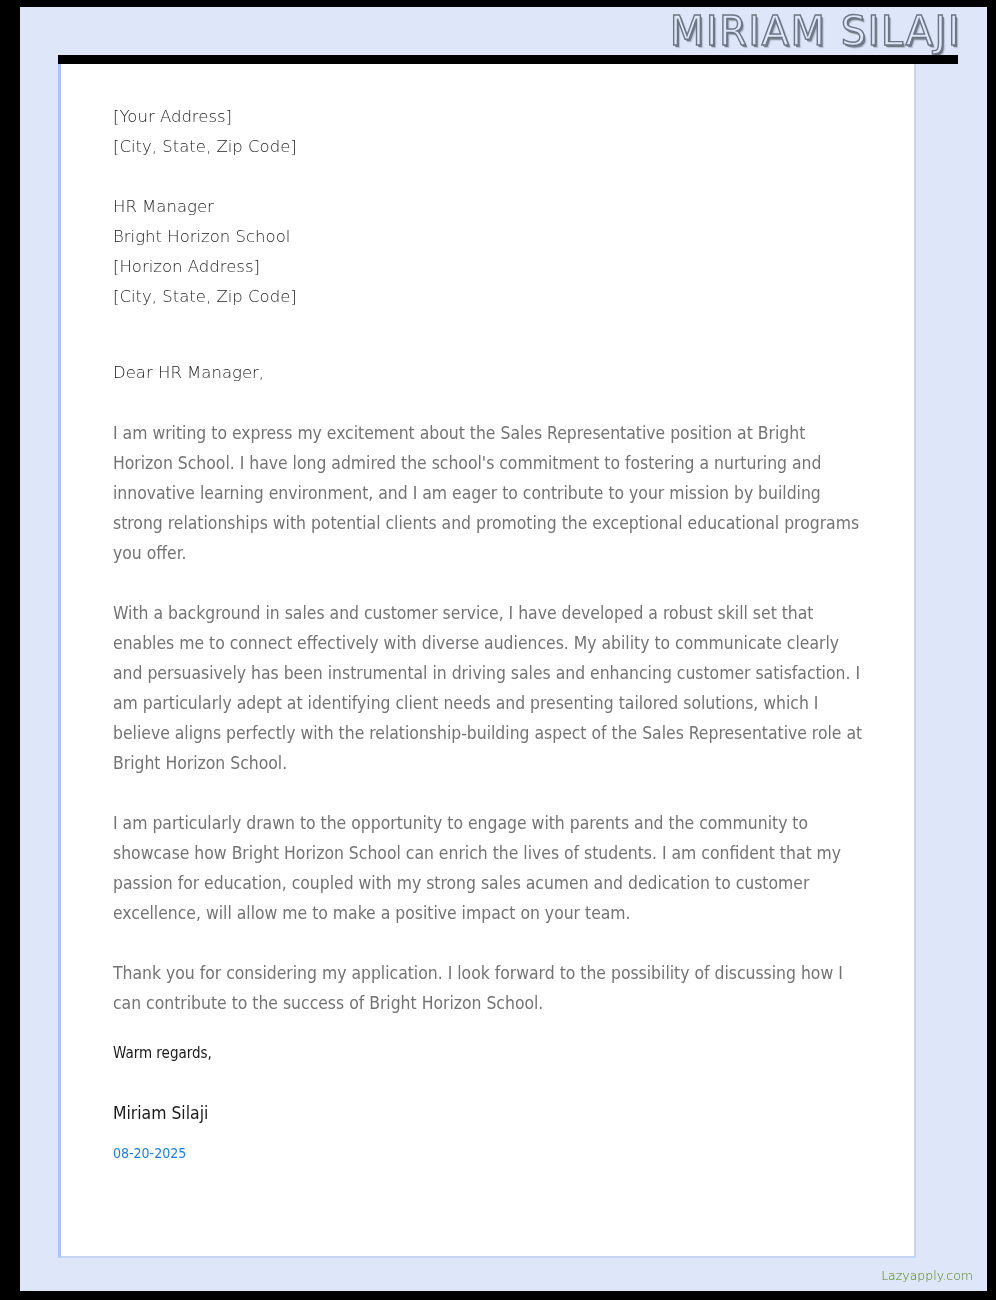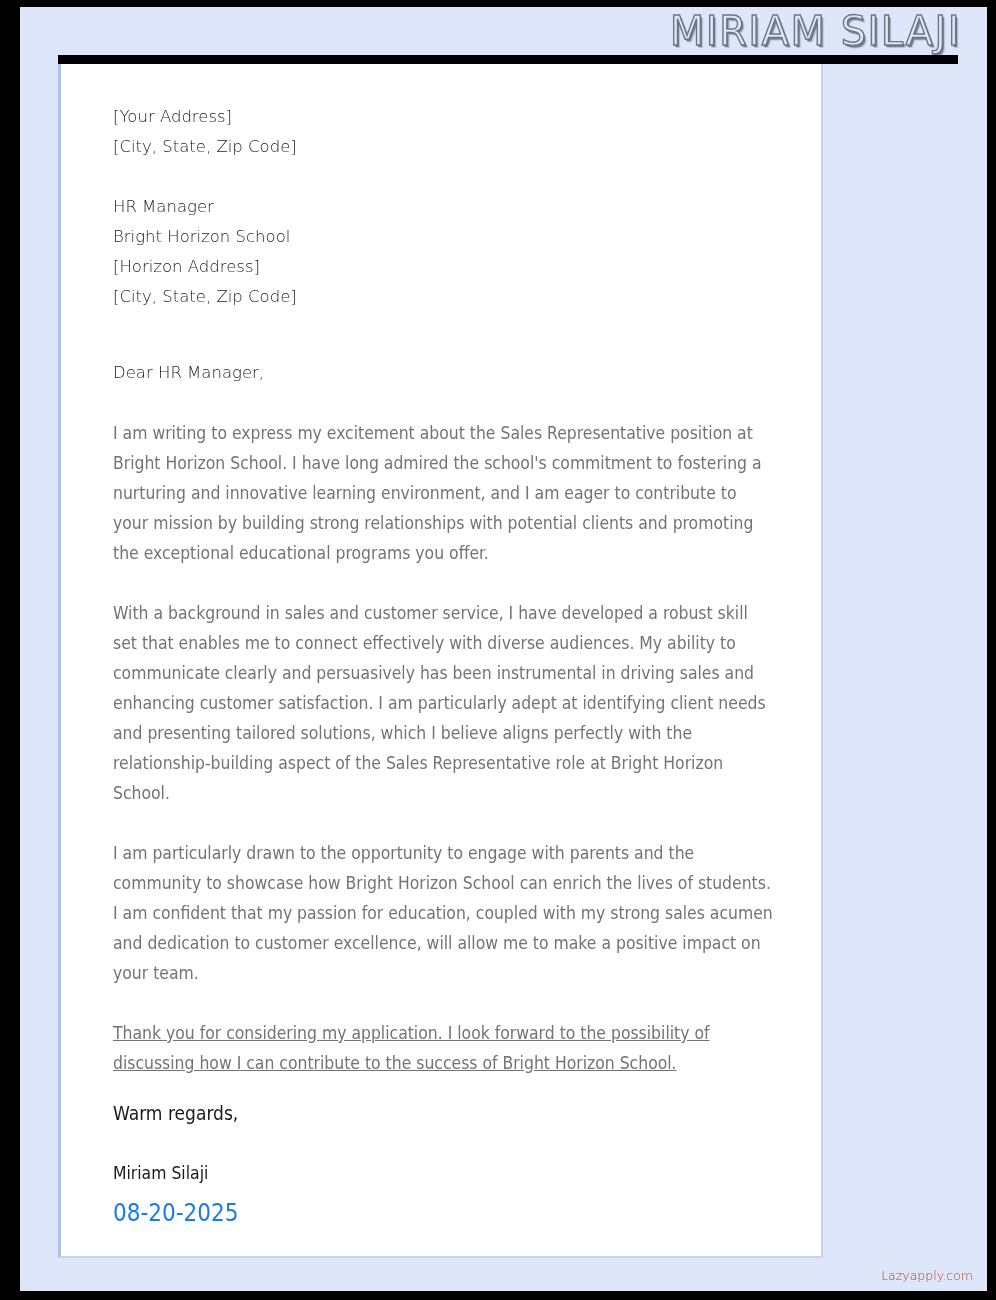--- a/index.html
+++ b/index.html
@@ -77,7 +77,7 @@
     position: absolute;
     left: 38px;
     top: 57px;
-    width: 765px;
+    width: 858px;
     height: 1194px;
     background: #ffffff;
     border-left: 3px solid #aac3ef;

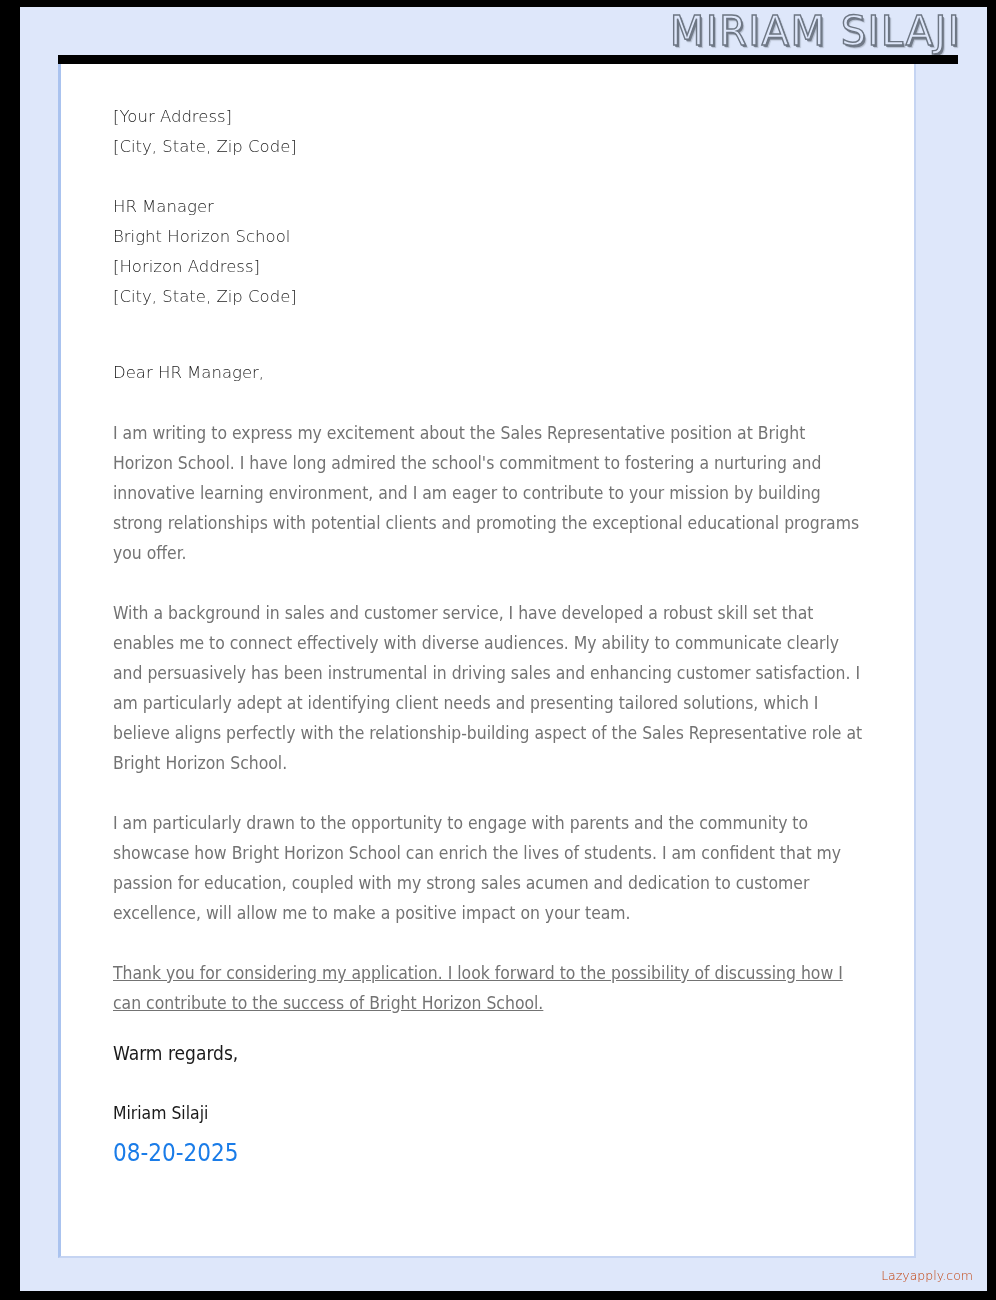--- a/index.html
+++ b/index.html
@@ -129,7 +129,6 @@
   }
   .body-par:last-child {
     margin-bottom: 0;
-    text-decoration: underline;
   }
 
   

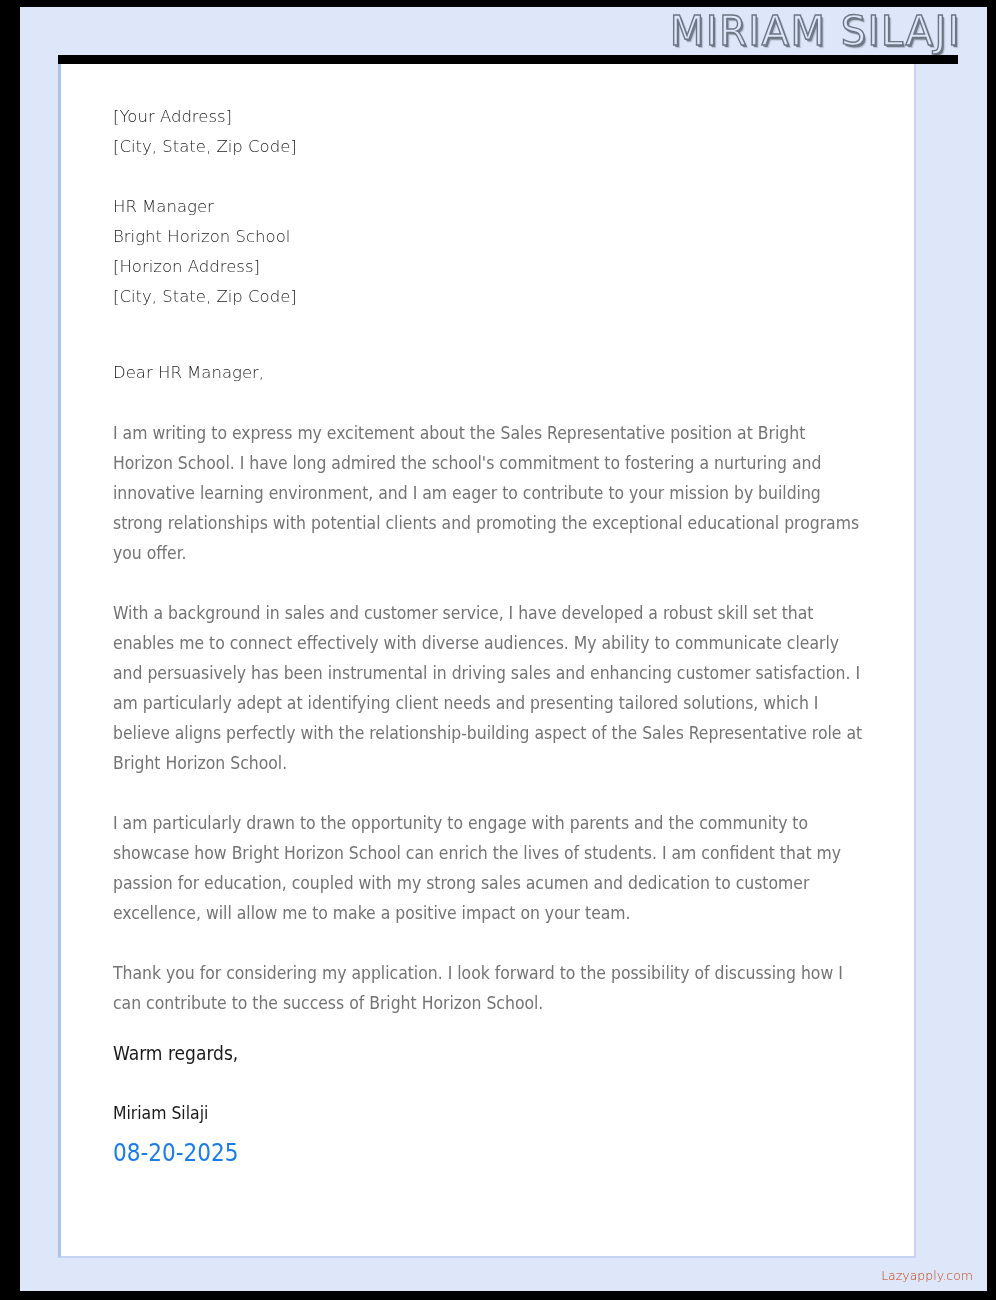--- a/index.html
+++ b/index.html
@@ -135,7 +135,7 @@
   .signoff {
     font-family: "DejaVu Sans Condensed", "DejaVu Sans", sans-serif;
     font-stretch: condensed;
-    font-size: 19px;
+    font-size: 15px;
     line-height: 30px;
     color: #1a1a1a;
     font-weight: 300;

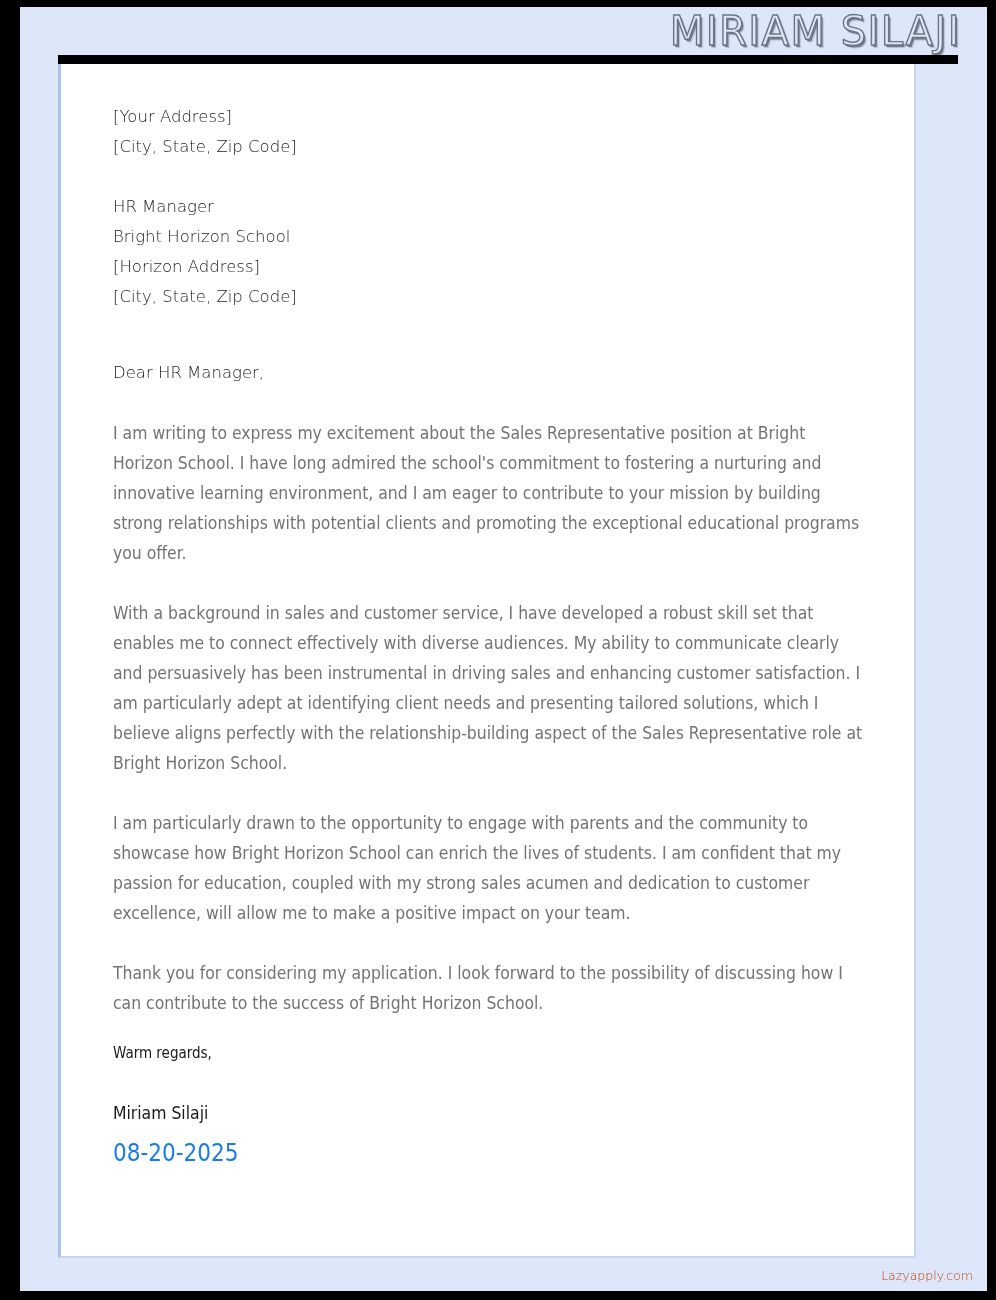--- a/index.html
+++ b/index.html
@@ -153,7 +153,7 @@
   .signature-date {
     font-family: "DejaVu Sans Condensed", "DejaVu Sans", sans-serif;
     font-stretch: condensed;
-    font-size: 24px;
+    font-size: 14px;
     line-height: 30px;
     font-weight: 400;
     margin-top: 10px;

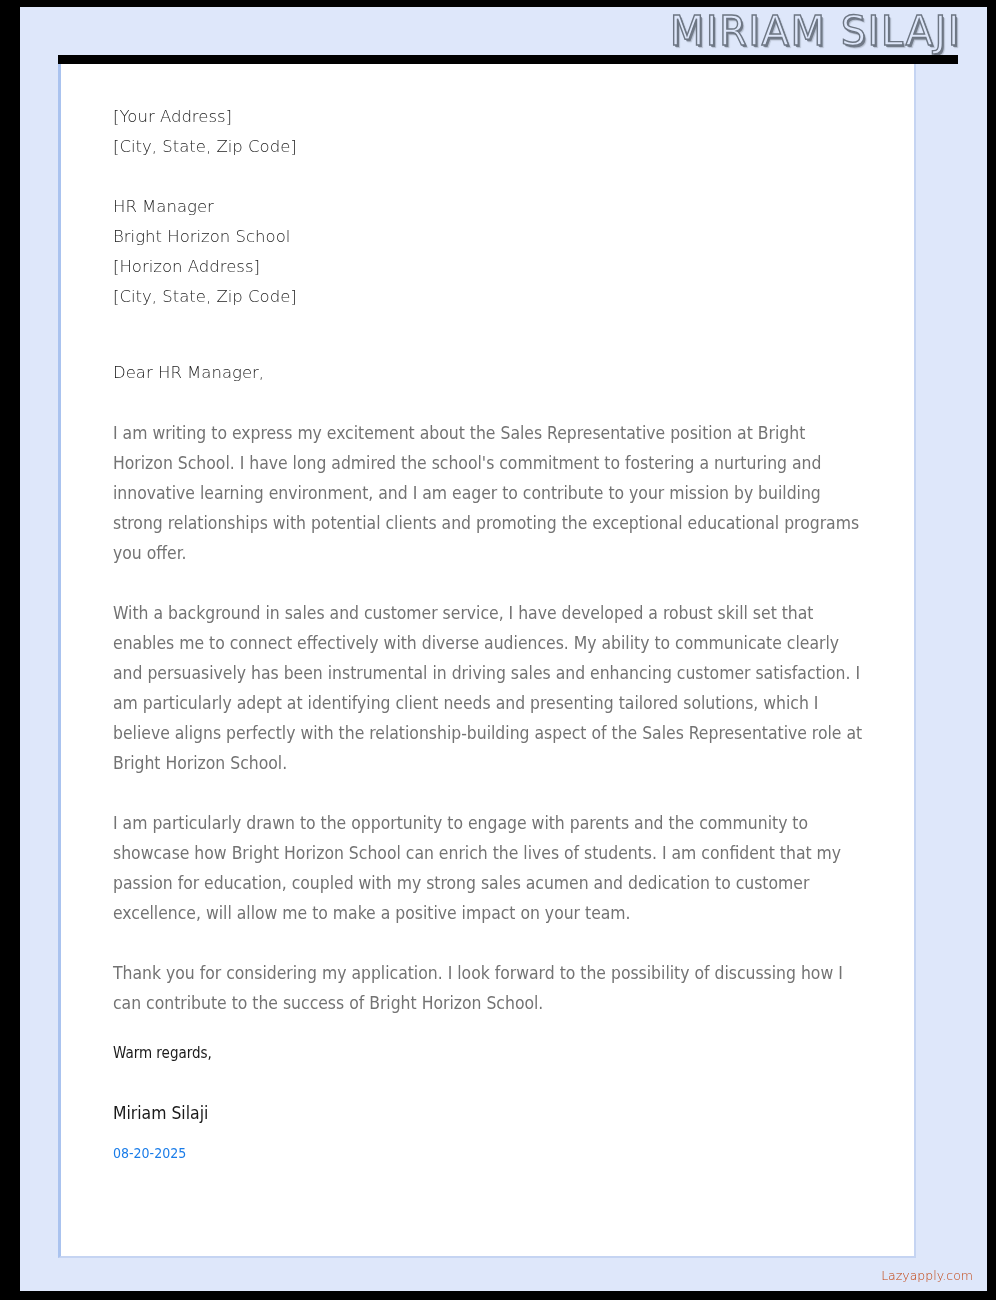--- a/index.html
+++ b/index.html
@@ -167,7 +167,7 @@
     font-family: "DejaVu Sans", sans-serif;
     font-size: 12.5px;
     line-height: 14px;
-    color: #c2410c;
+    color: #4d7c0f;
     font-weight: 300;
   }
 </style>

